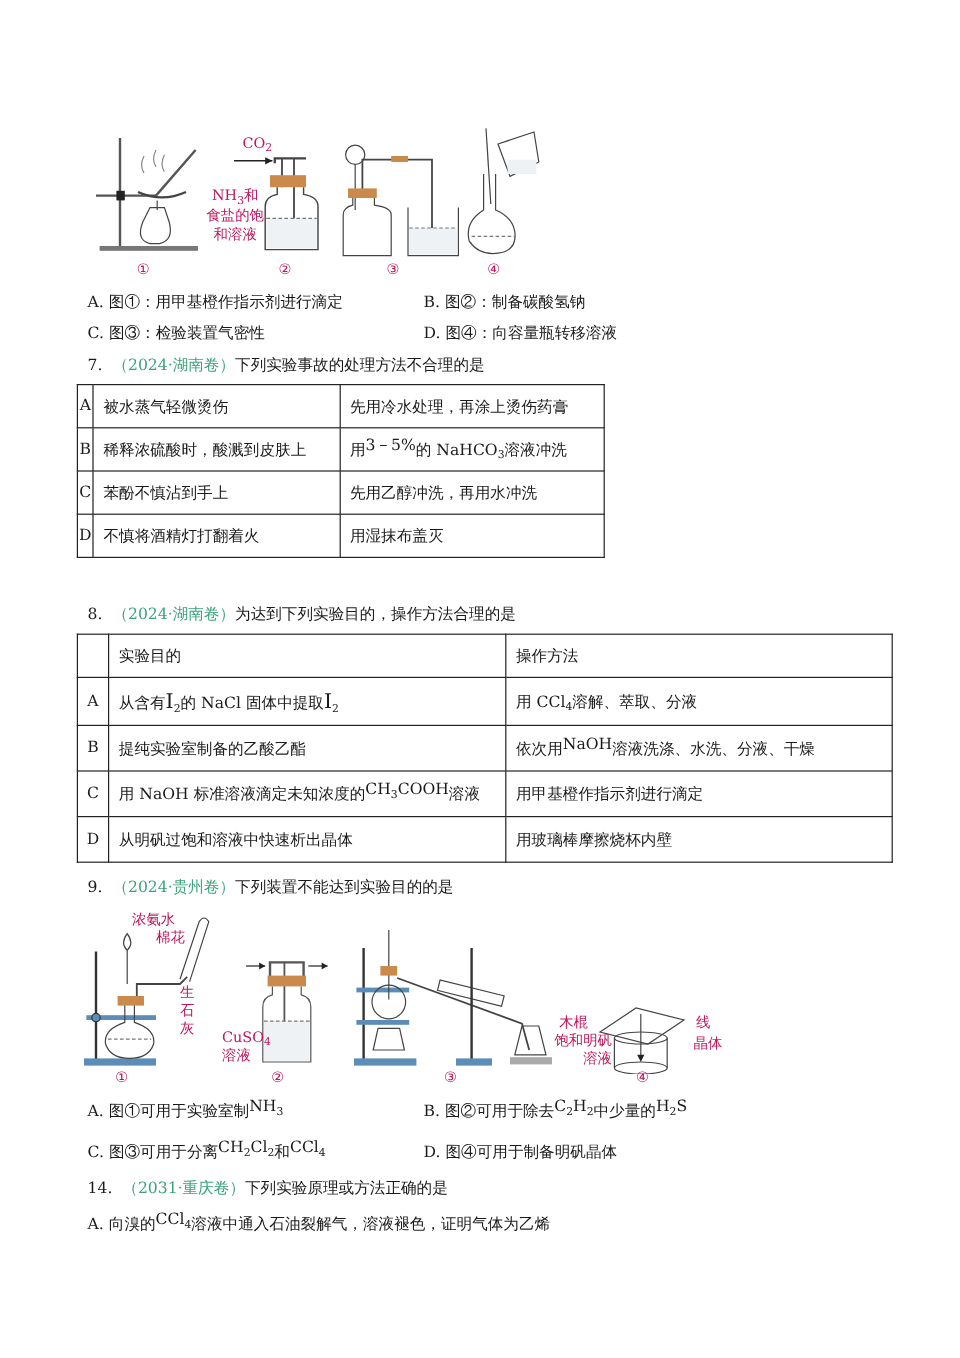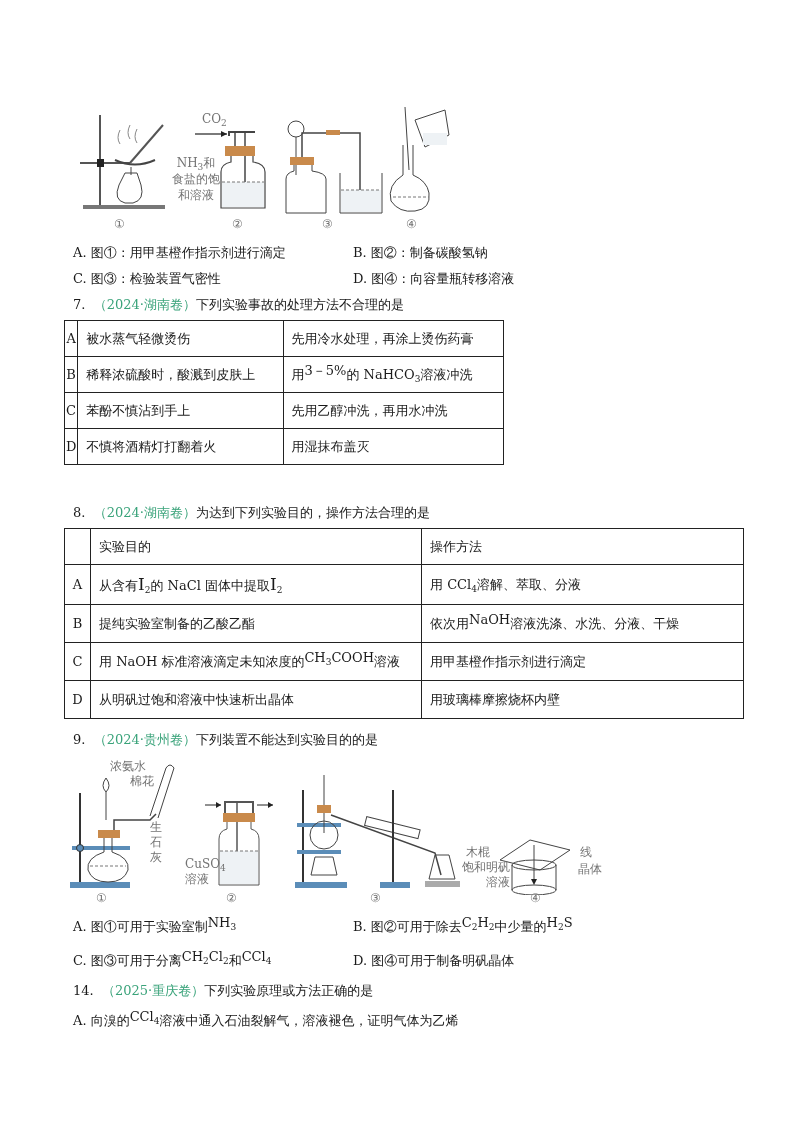--- a/index.html
+++ b/index.html
@@ -10,7 +10,7 @@
   }
   .line { position:absolute; white-space:nowrap; font-size:13px; line-height:18px; }
   .src { color:#3aa37a; }
-  .figlabel { position:absolute; font-size:12px; color:#737373; }
+  .figlabel { position:absolute; font-size:12px; color:#be185d; }
   table.q { position:absolute; border-collapse:collapse; }
   table.q td { border:1.5px solid #222; padding:0 0 0 8px; font-size:13px; vertical-align:middle; white-space:nowrap; }
   table.q td.key { padding:0; text-align:center; }

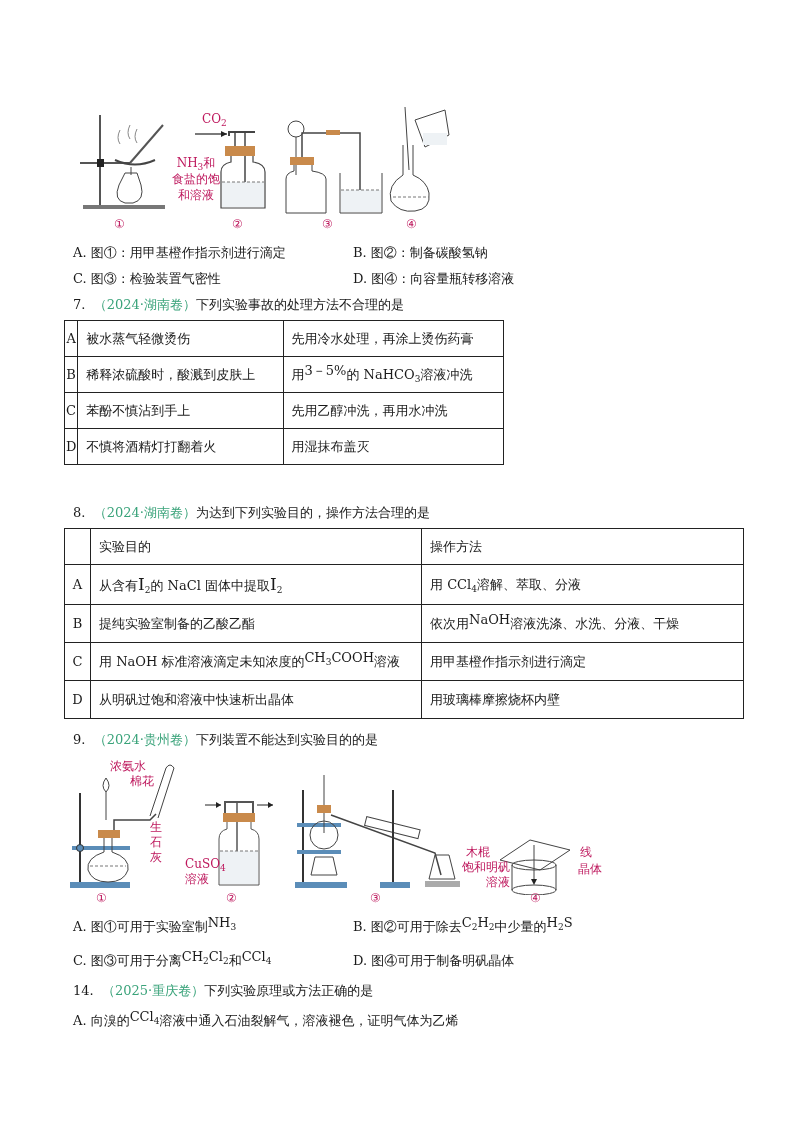--- a/index.html
+++ b/index.html
@@ -251,7 +251,7 @@
 </div>
 
 <div class="line" style="left:73px;top:982px;">
-  <span>14.</span>&nbsp;&nbsp;<span class="src">（2025·重庆卷）</span><span>下列实验原理或方法正确的是</span>
+  <span>14.</span>&nbsp;&nbsp;<span class="src">（2031·重庆卷）</span><span>下列实验原理或方法正确的是</span>
 </div>
 <div class="line" style="left:73px;top:1012px;">
   <span>A.</span>&nbsp;<span>向溴的</span><span class="sup-raise"><span>CCl</span><sub>4</sub></span><span>溶液中通入石油裂解气，溶液褪色，证明气体为乙烯</span>

